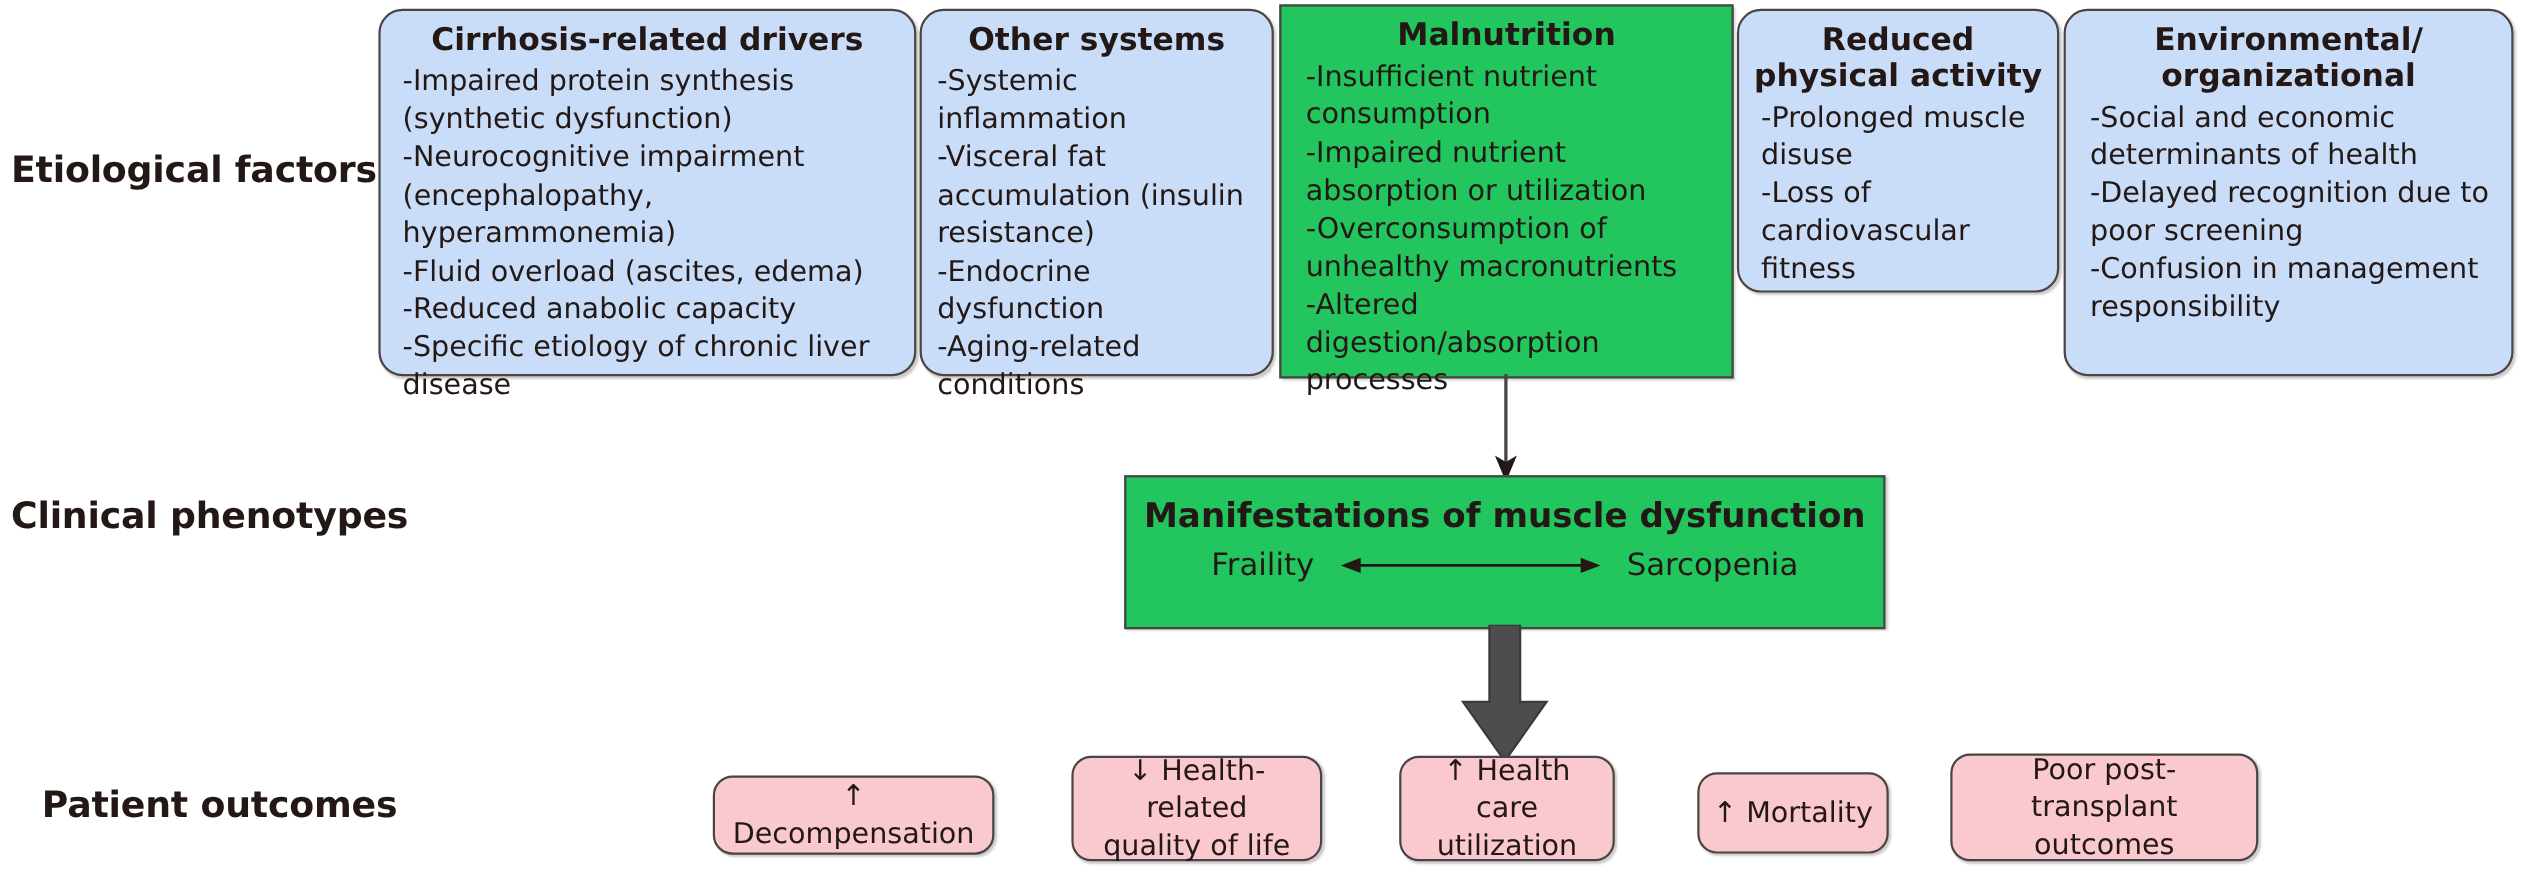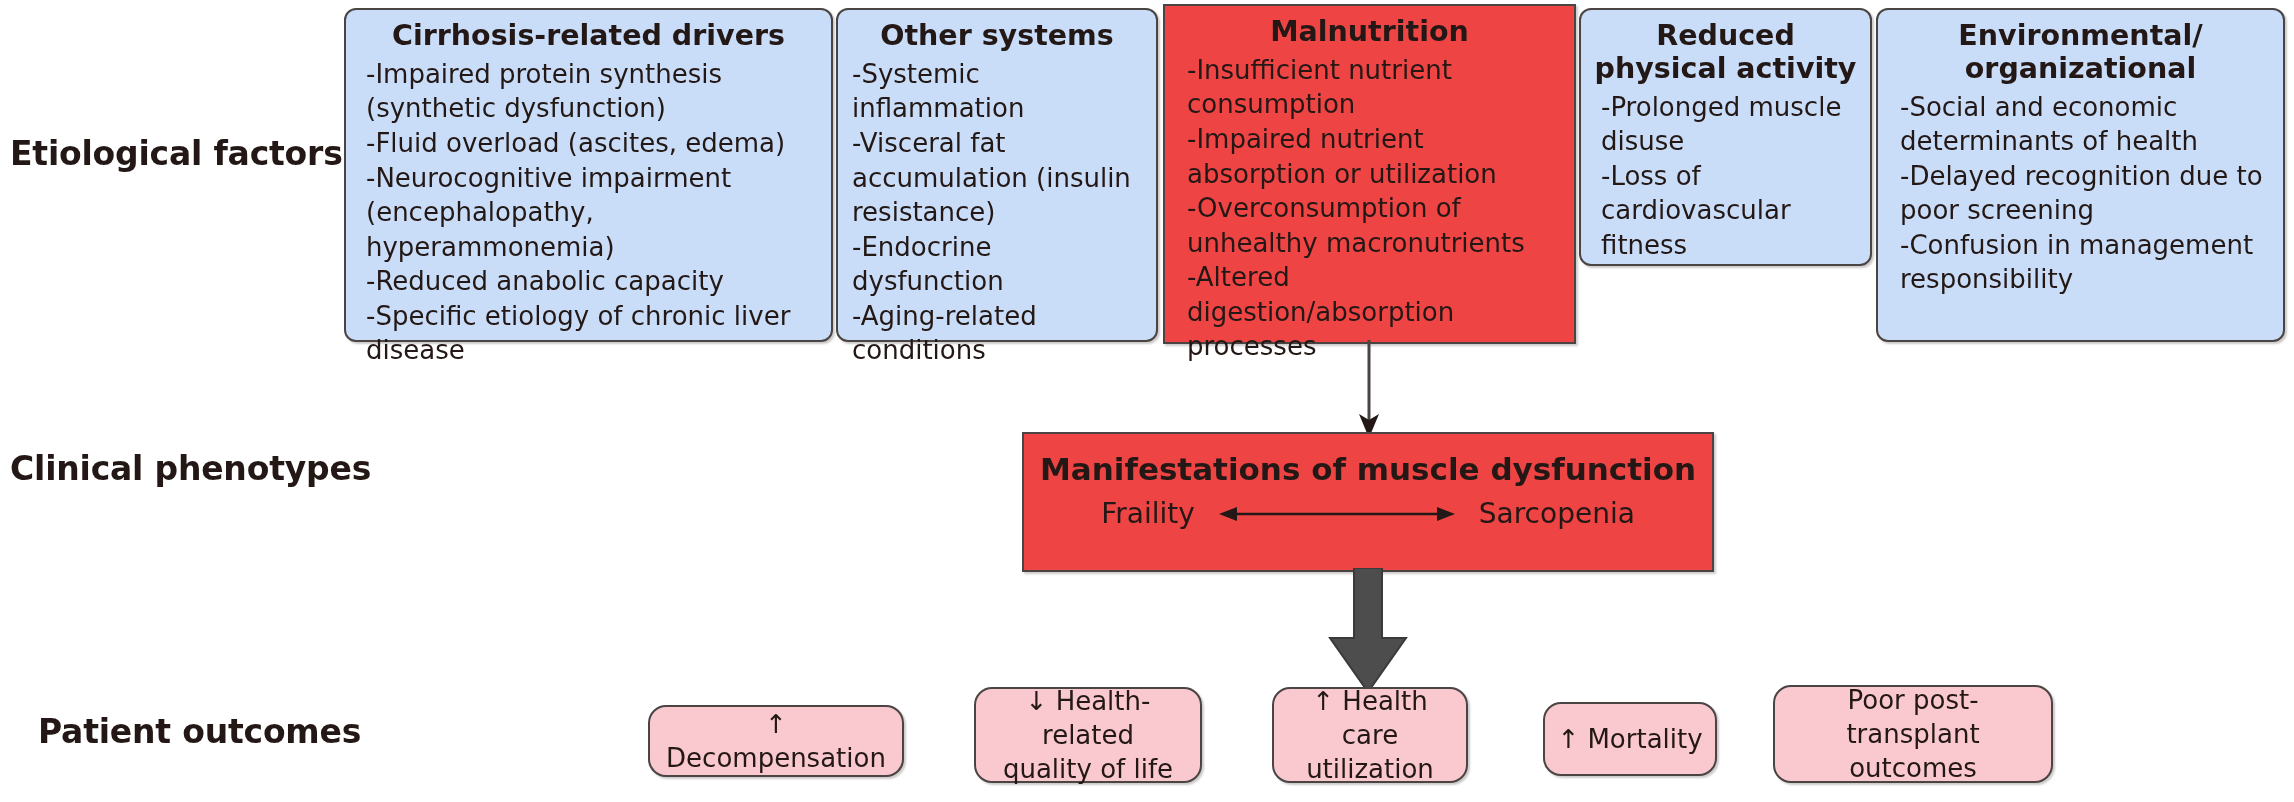--- a/index.html
+++ b/index.html
@@ -36,7 +36,7 @@
     border: 2px solid #4a4443;
     box-shadow: 2px 2px 2px rgba(90,80,80,0.30);
   }
-  .box.blue   { background: #c9ddf8; border-radius: 12px; }
+  .box.blue   { background: #c9ddf8; border-radius: 22px; }
   .box.orange { background: #ef4444; border-radius: 0; }
   .box.pink   { background: #fac9cf; border-radius: 18px; }
 

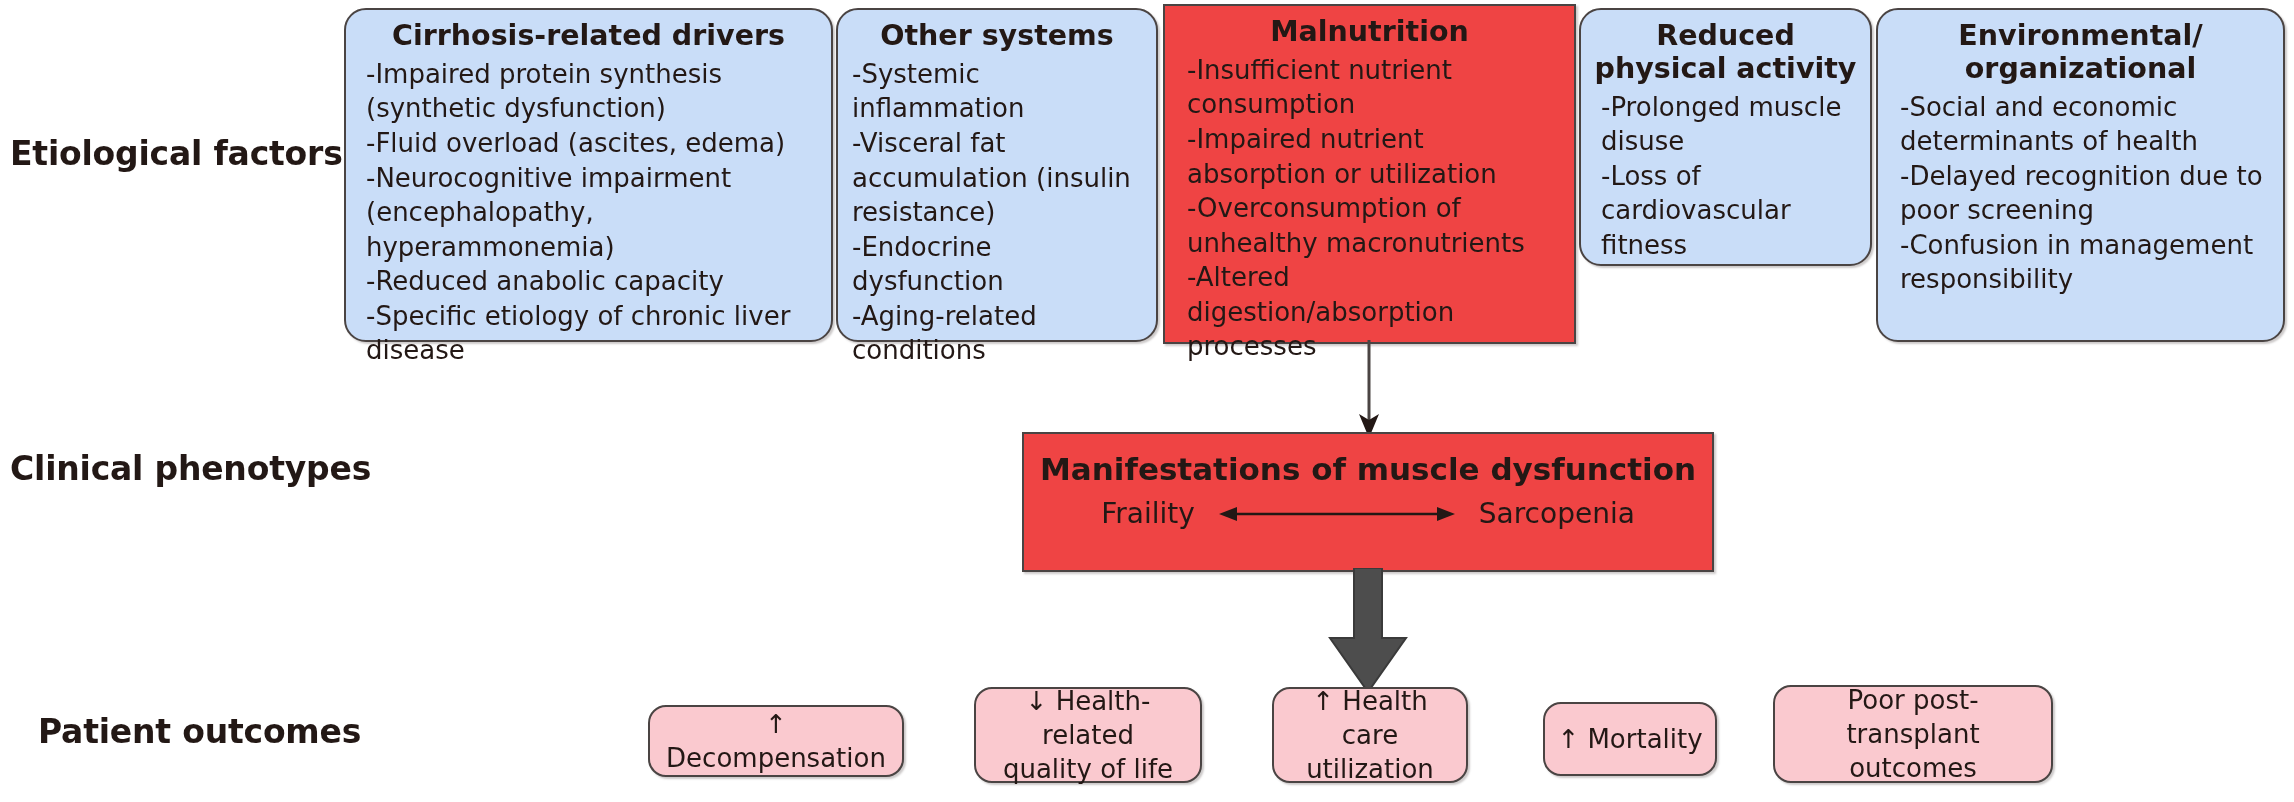--- a/index.html
+++ b/index.html
@@ -37,7 +37,7 @@
     box-shadow: 2px 2px 2px rgba(90,80,80,0.30);
   }
   .box.blue   { background: #c9ddf8; border-radius: 22px; }
-  .box.orange { background: #ef4444; border-radius: 0; }
+  .box.orange { background: #22c55e; border-radius: 0; }
   .box.pink   { background: #fac9cf; border-radius: 18px; }
 
   .box-title {

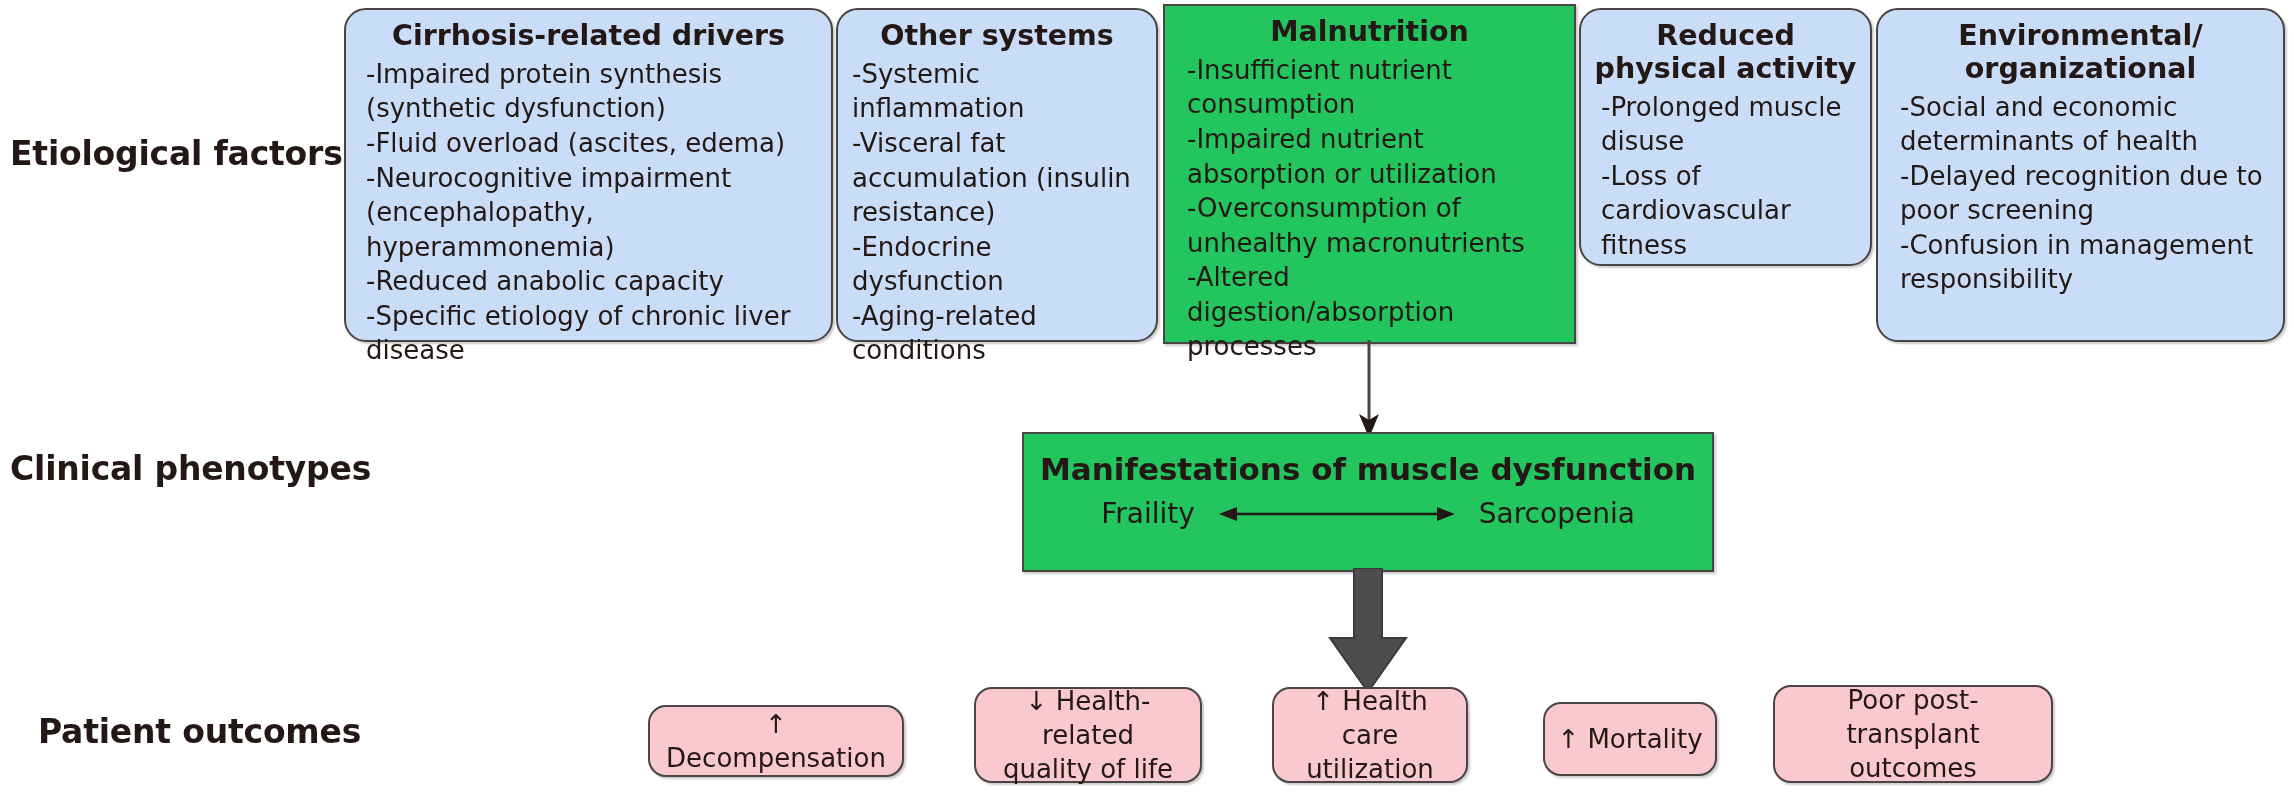--- a/index.html
+++ b/index.html
@@ -150,8 +150,8 @@
     <div class="box-title">Cirrhosis-related drivers</div>
     <div class="box-list">
       <div>-Impaired protein synthesis (synthetic dysfunction)</div>
+      <div>-Neurocognitive impairment (encephalopathy, hyperammonemia)</div>
       <div>-Fluid overload (ascites, edema)</div>
-      <div>-Neurocognitive impairment (encephalopathy, hyperammonemia)</div>
       <div>-Reduced anabolic capacity</div>
       <div>-Specific etiology of chronic liver disease</div>
     </div>

